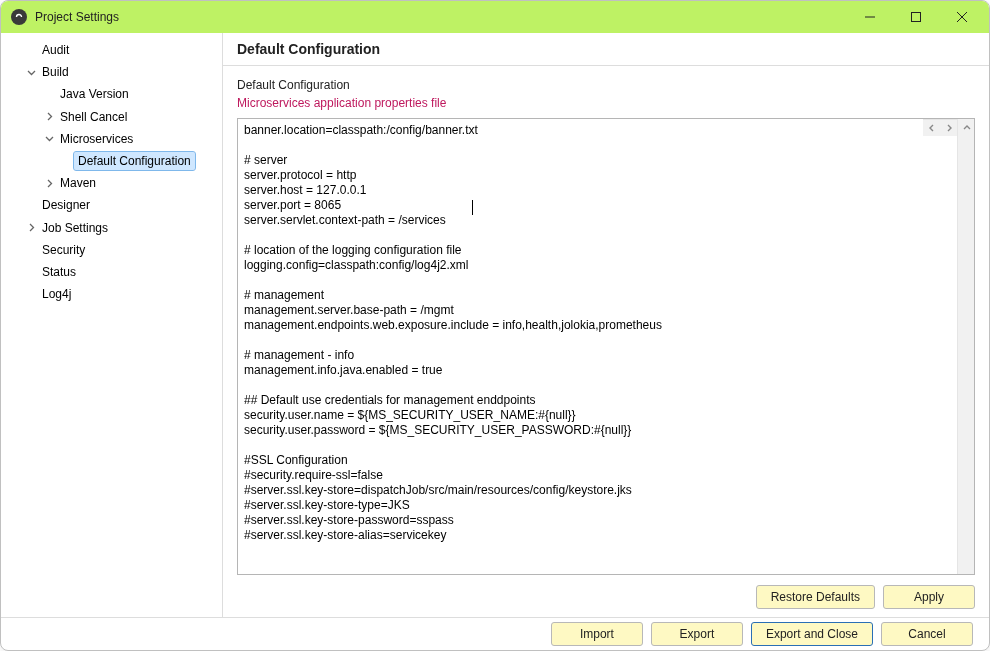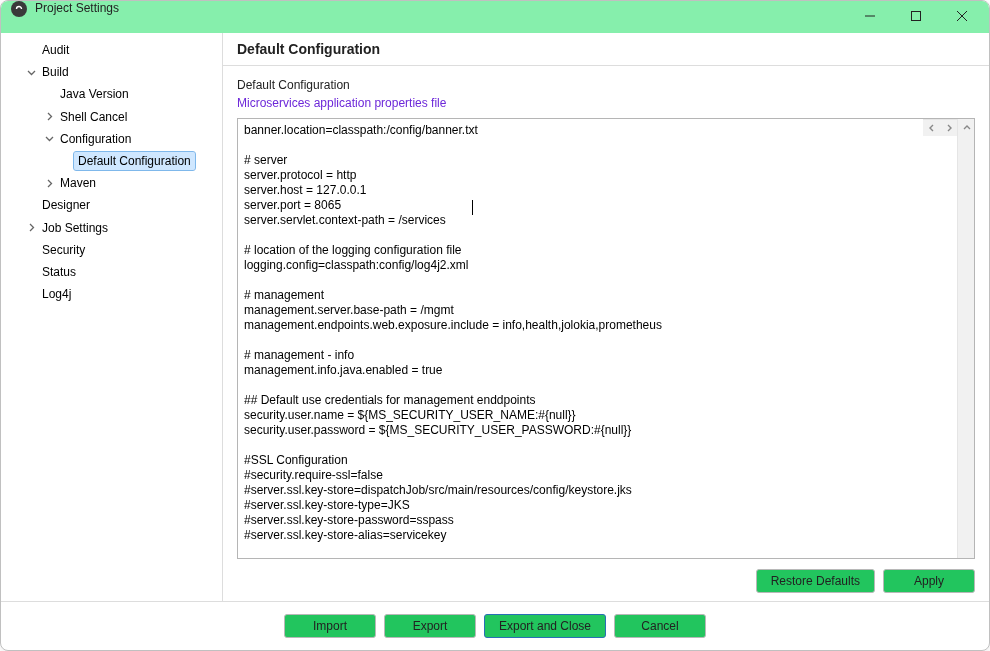--- a/index.html
+++ b/index.html
@@ -20,9 +20,9 @@
     }
     .titlebar {
       height: 32px;
-      display: flex; 
+      display: flex; align-items: center;
       padding: 0 4px 0 10px;
-      background: #86efac;
+      background: #bef264;
     }
     .titlebar .icon {
       width: 16px; height: 16px;

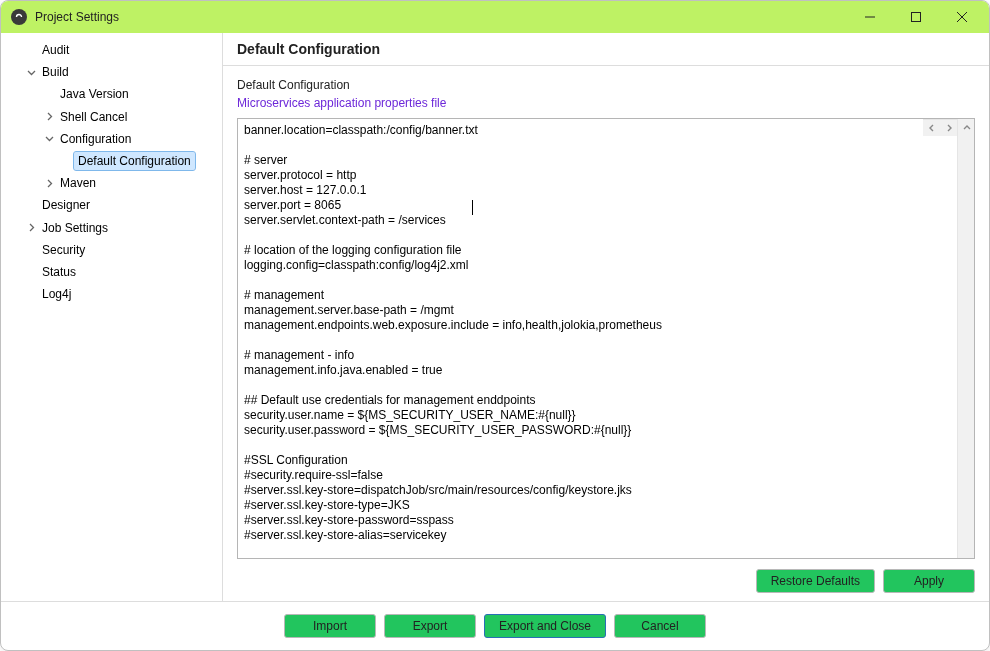--- a/index.html
+++ b/index.html
@@ -99,7 +99,7 @@
       overflow: hidden;
     }
     .content-subtitle { font-size: 12px; color: #222; }
-    .content-desc { font-size: 12px; color: #6d28d9; margin-top: 4px; margin-bottom: 8px; }
+    .content-desc { font-size: 12px; color: #be185d; margin-top: 4px; margin-bottom: 8px; }
 
     .editor-wrap {
       flex: 1;

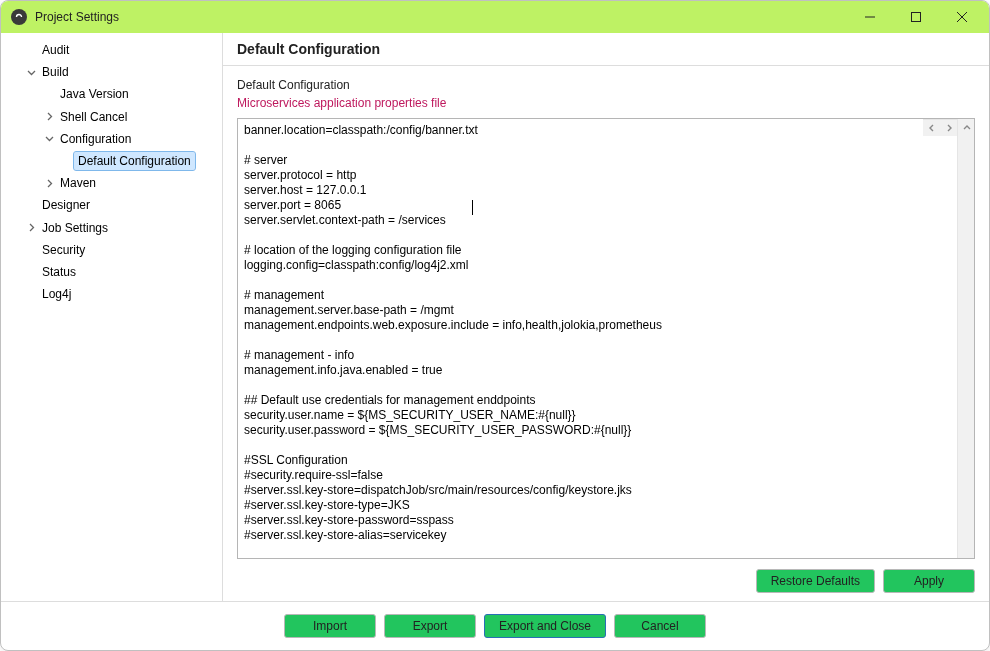--- a/index.html
+++ b/index.html
@@ -253,7 +253,7 @@
               <path d="M1 3 L4.5 6.5 L8 3" fill="none" stroke="#666" stroke-width="1.3"></path>
             </svg>
           </span>
-          <span class="tree-label">Configuration</span>
+          <span class="tree-label">Microservices</span>
         </div>
         <div class="tree-item">
           <span class="tree-spacer" style="width: 42px;"></span>

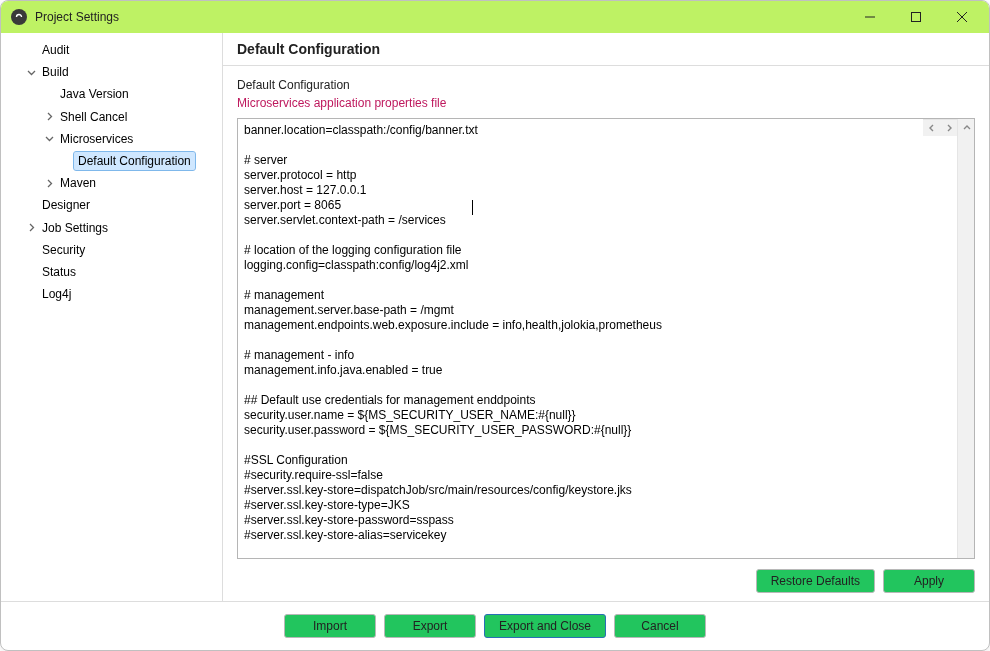--- a/index.html
+++ b/index.html
@@ -170,7 +170,7 @@
     button.btn {
       min-width: 92px;
       padding: 4px 14px;
-      background: #22c55e;
+      background: #fef9c3;
       border: 1px solid #b8b8b8;
       border-radius: 3px;
       font-size: 12px;

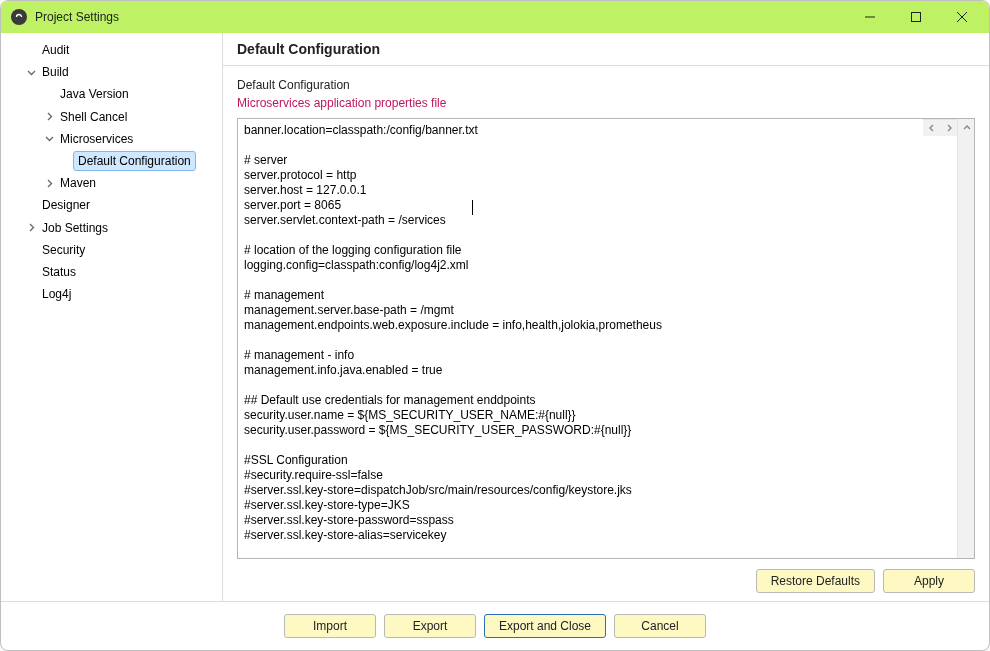--- a/index.html
+++ b/index.html
@@ -163,8 +163,8 @@
     }
     .footer {
       border-top: 1px solid #ddd;
-      padding: 12px 16px;
-      display: flex; justify-content: center;
+      padding: 4px 16px;
+      display: flex; justify-content: flex-end;
       gap: 8px;
     }
     button.btn {

